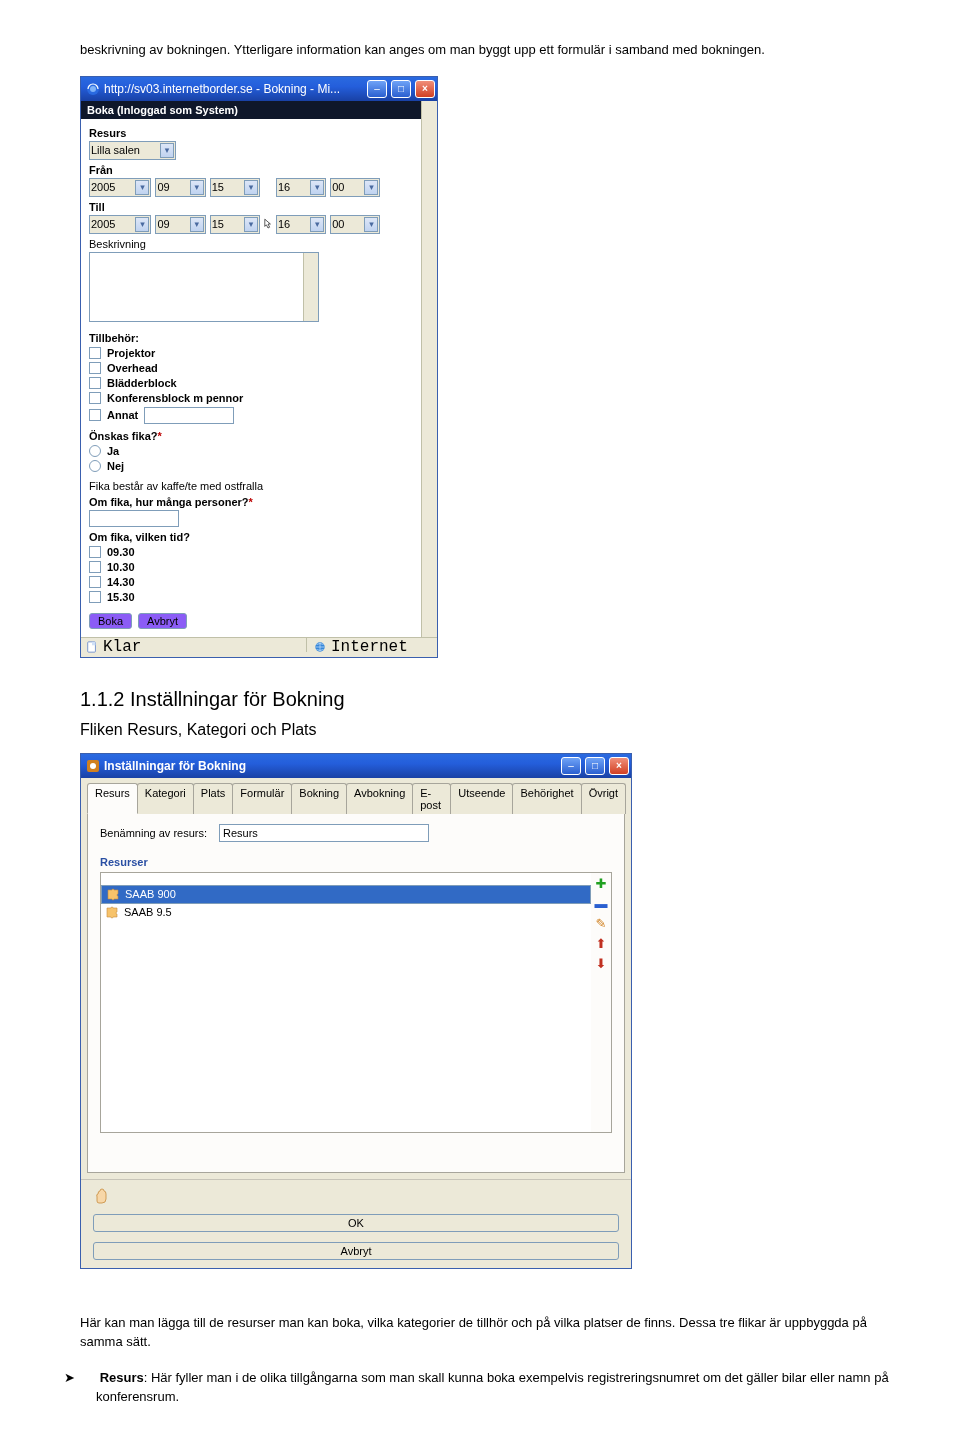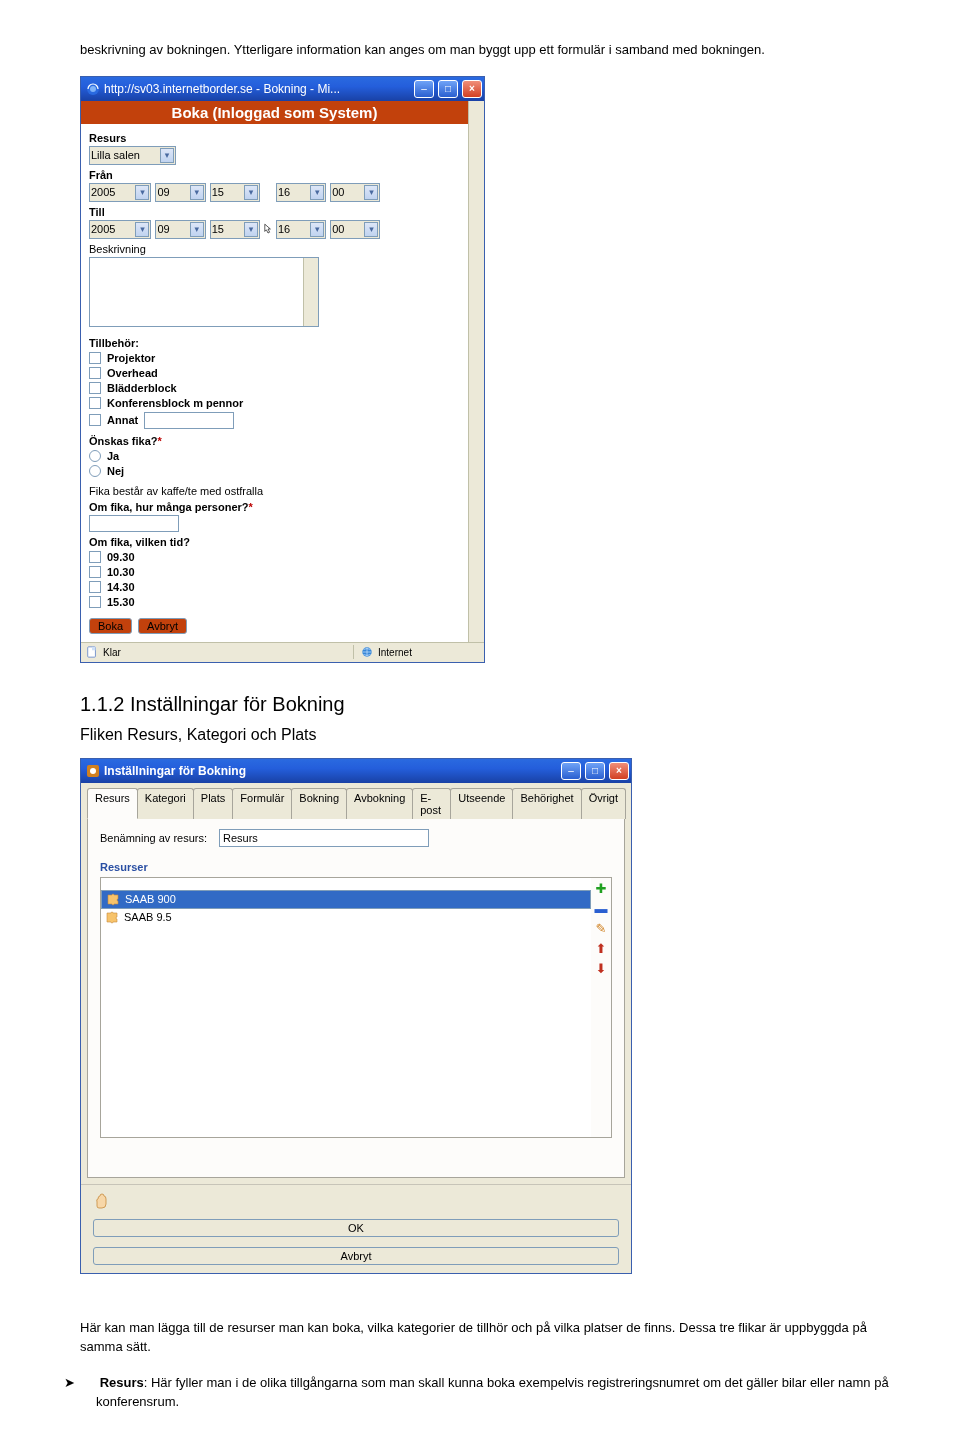--- a/index.html
+++ b/index.html
@@ -16,7 +16,7 @@
   .win-btn.max { background: linear-gradient(to bottom, #6fa3f7, #2a5fd0); color:#fff; }
   .win-btn.close { background: linear-gradient(to bottom, #f08f7a, #d24023); color:#fff; font-weight:bold; }
 
-  .window1 { width: 405px; }
+  .window1 { width: 358px; }
 
   .client1 { display: flex; }
   .scroll-track { width: 16px; background: #ece9d8; border-left: 1px solid #c0c0a8; }

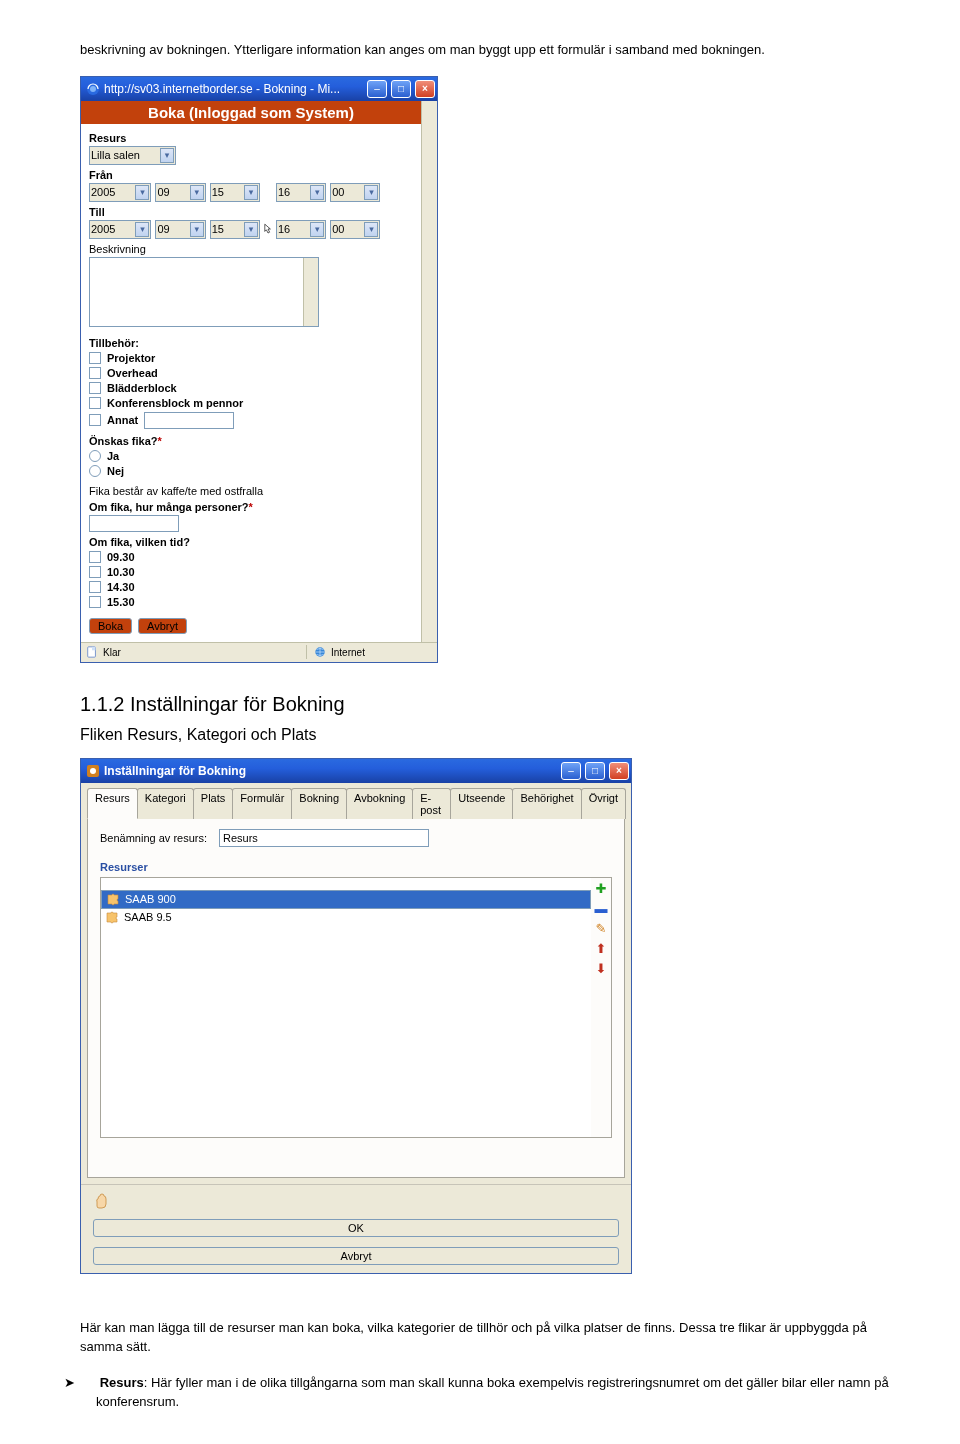--- a/index.html
+++ b/index.html
@@ -22,7 +22,7 @@
   .scroll-track { width: 16px; background: #ece9d8; border-left: 1px solid #c0c0a8; }
 
   .form-area { flex:1; background: #fff; font-size: 11px; }
-  .section-hdr { background: #c2410c; color: #fff; padding: 3px 6px; font-weight: bold; font-size: 15px; text-align: center; }
+  .section-hdr { background: #0f172a; color: #fff; padding: 3px 6px; font-weight: bold; font-size: 11px; }
   .form-inner { padding: 4px 8px 8px 8px; }
   .lbl { font-weight: bold; margin-top: 4px; display:block; }
   .lbl-thin { margin-top: 4px; display:block; }

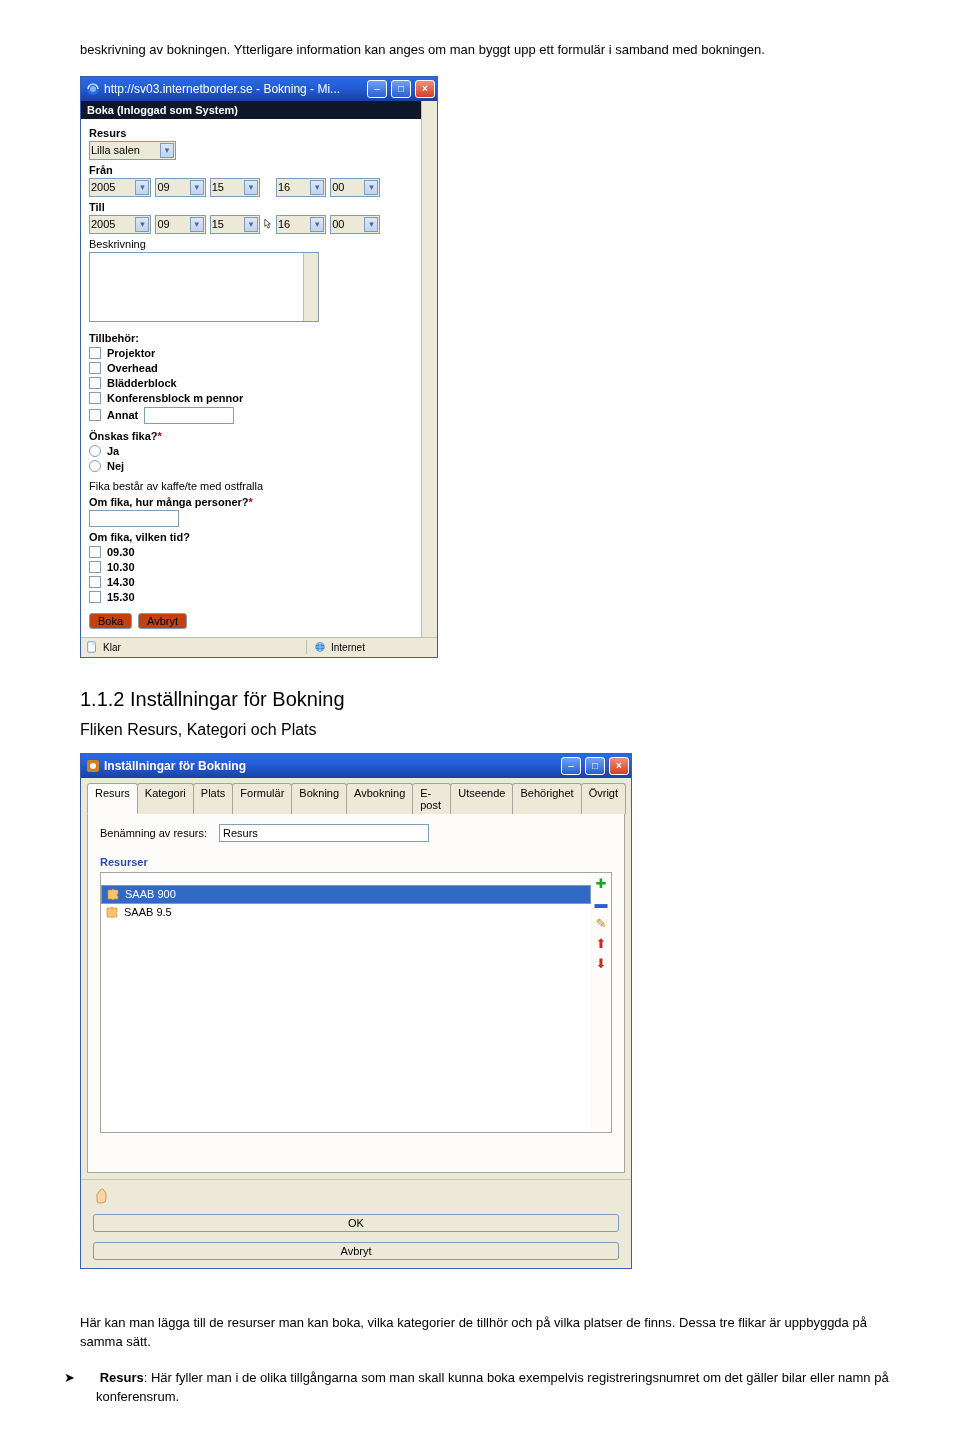--- a/index.html
+++ b/index.html
@@ -35,7 +35,7 @@
   .chk { width:12px; height:12px; border:1px solid #7f9db9; background:#fff; flex-shrink:0; }
   .radio { width:12px; height:12px; border:1px solid #7f9db9; border-radius:50%; background:#fff; flex-shrink:0; }
   .txtfield { border:1px solid #7f9db9; background:#fff; height:17px; }
-  .btn { border:1px solid #7f9db9; background:#c2410c; padding:1px 8px; border-radius:3px; font-size:11px; }
+  .btn { border:1px solid #7f9db9; background:#8b5cf6; padding:1px 8px; border-radius:3px; font-size:11px; }
   .statusbar { display:flex; align-items:center; background:#ece9d8; border-top:1px solid #c0c0a8; height:20px; padding:0 4px; gap:4px; font-size:10px; }
   .statusbar .sep { border-left:1px solid #c0c0a8; height:14px; margin: 0 2px; }
   .statusbar .cell { flex:1; display:flex; align-items:center; gap:4px; }

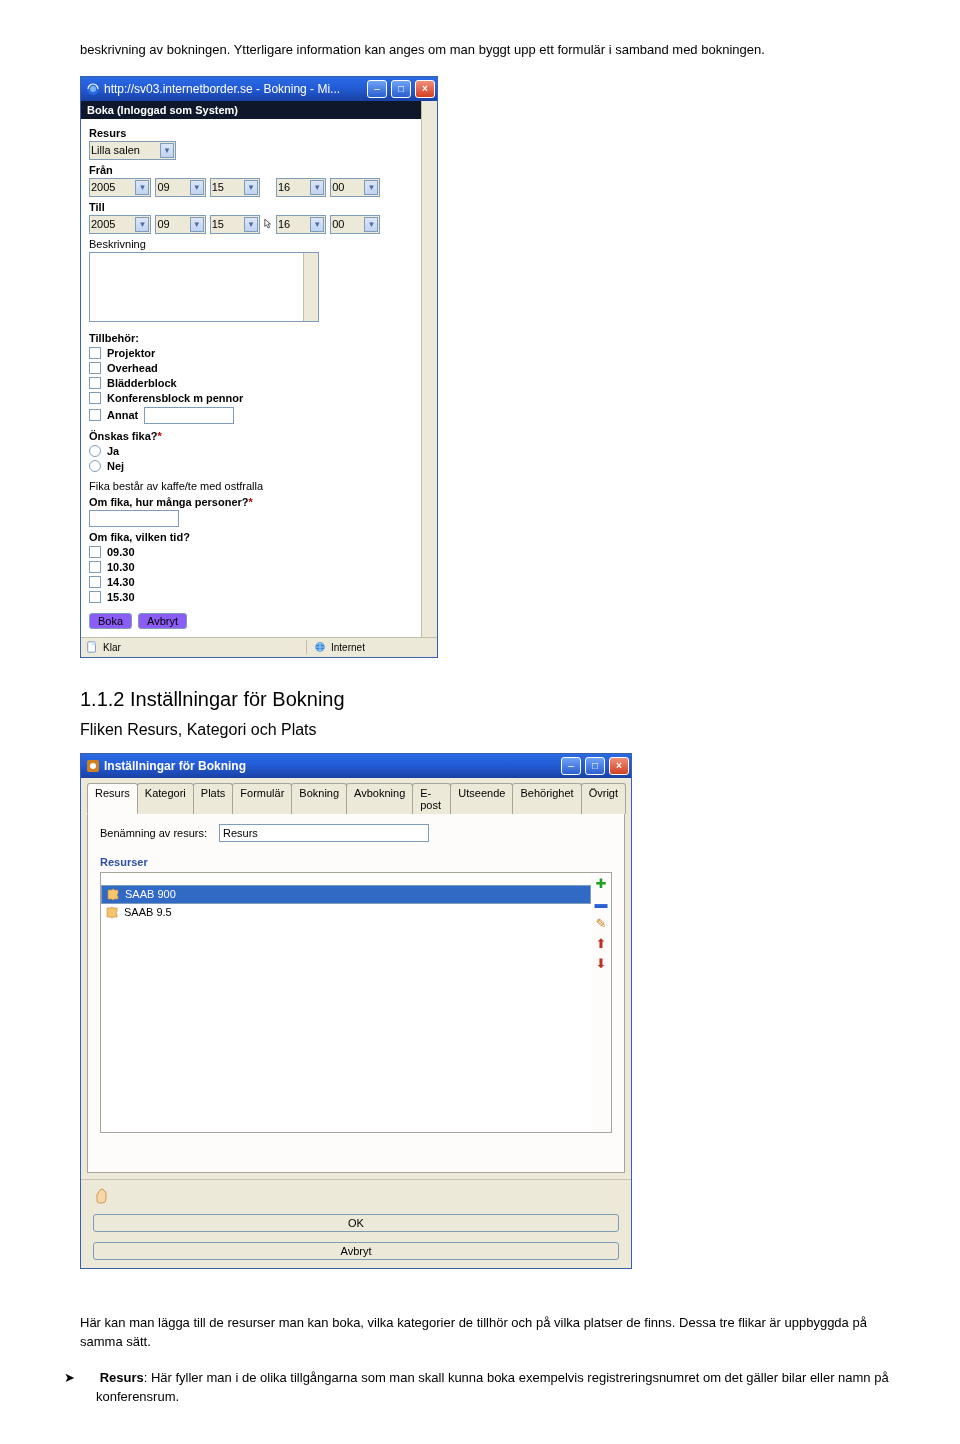--- a/index.html
+++ b/index.html
@@ -36,7 +36,7 @@
   .radio { width:12px; height:12px; border:1px solid #7f9db9; border-radius:50%; background:#fff; flex-shrink:0; }
   .txtfield { border:1px solid #7f9db9; background:#fff; height:17px; }
   .btn { border:1px solid #7f9db9; background:#8b5cf6; padding:1px 8px; border-radius:3px; font-size:11px; }
-  .statusbar { display:flex; align-items:center; background:#ece9d8; border-top:1px solid #c0c0a8; height:20px; padding:0 4px; gap:4px; font-size:10px; }
+  .statusbar { display:flex; align-items:flex-start; background:#ece9d8; border-top:1px solid #c0c0a8; height:20px; padding:0 4px; gap:4px; font-size:16px;font-family:Liberation Mono, monospace; }
   .statusbar .sep { border-left:1px solid #c0c0a8; height:14px; margin: 0 2px; }
   .statusbar .cell { flex:1; display:flex; align-items:center; gap:4px; }
   .ico16 { width:14px; height:14px; display:inline-flex; align-items:center; justify-content:center; font-size:11px; }

